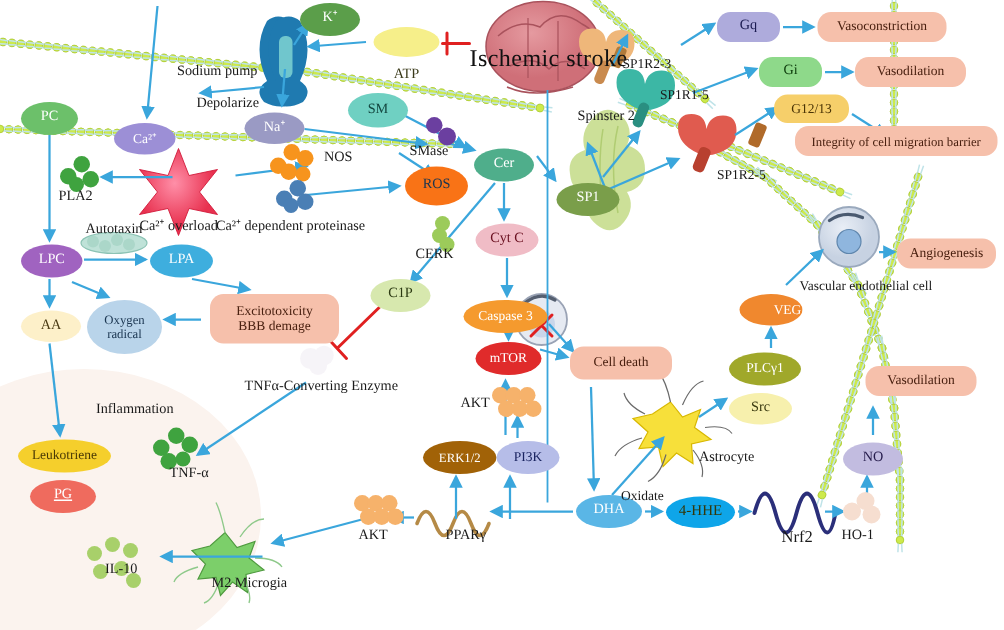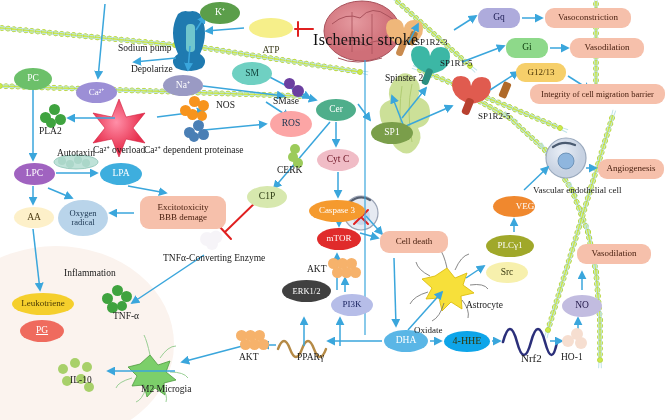--- a/index.html
+++ b/index.html
@@ -903,7 +903,7 @@
       <div class="node ellipse" style="left: 20px; top: 320px; width: 44px; height: 22px; background: rgb(239, 107, 94); color: rgb(255, 255, 255); font-size: 9.5px; text-decoration: underline;">
         <span style="white-space: pre-line;">PG</span>
       </div>
-      <div class="node ellipse" style="left: 270px; top: 111px; width: 42px; height: 26px; background: #fca5a5; color: rgb(26, 53, 80); font-size: 9.5px; justify-content: center;">
+      <div class="node ellipse" style="left: 270px; top: 111px; width: 42px; height: 26px; background: #f97316; color: rgb(26, 53, 80); font-size: 9.5px; justify-content: center;">
         <span style="white-space: pre-line;">ROS</span>
       </div>
       <div class="node ellipse" style="left: 316px; top: 99px; width: 40px; height: 22px; background: rgb(79, 174, 139); color: rgb(255, 255, 255); font-size: 9.5px;">

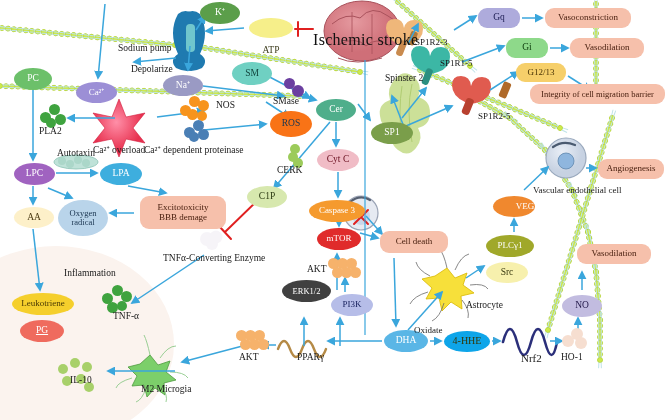--- a/index.html
+++ b/index.html
@@ -927,7 +927,7 @@
       <div class="node rounded" style="left: 380px; top: 231px; width: 68px; height: 22px; background: rgb(246, 192, 171); color: rgb(74, 32, 16); font-size: 9px;">
         <span style="white-space: pre-line;">Cell death</span>
       </div>
-      <div class="node ellipse" style="left: 282px; top: 280px; width: 49px; height: 22px; background: #404040; color: rgb(255, 255, 255); font-size: 8.5px; text-align: right;">
+      <div class="node ellipse" style="left: 282px; top: 294px; width: 49px; height: 22px; background: #a16207; color: rgb(255, 255, 255); font-size: 8.5px; text-align: right;">
         <span style="white-space: pre-line;">ERK1/2</span>
       </div>
       <div class="node ellipse" style="left: 331px; top: 294px; width: 42px; height: 22px; background: rgb(182, 189, 232); color: rgb(26, 36, 96); font-size: 9px;">

